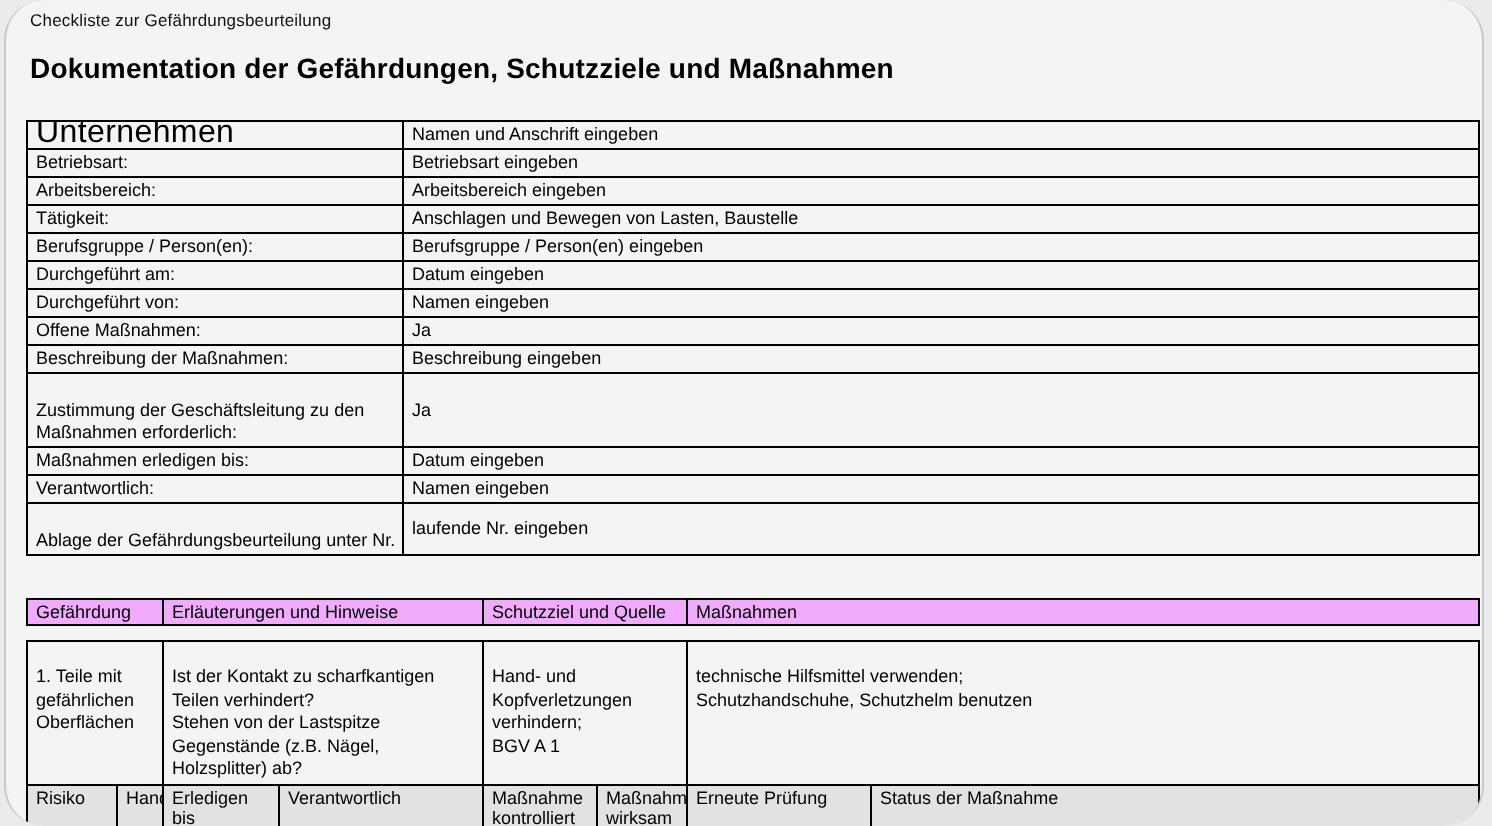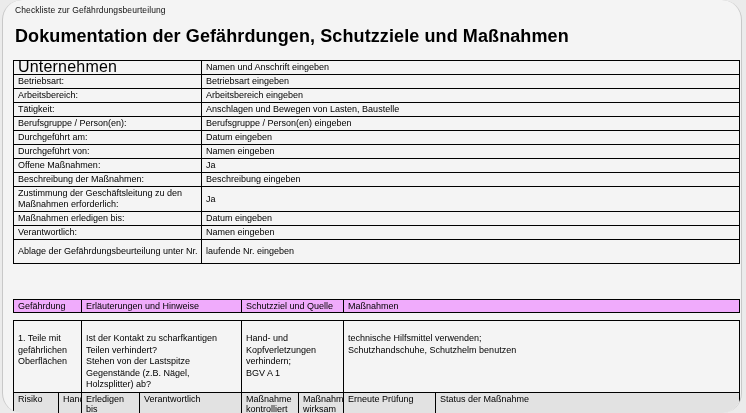--- a/index.html
+++ b/index.html
@@ -31,7 +31,7 @@
   .doc-title {
     position: absolute;
     left: 12px; top: 26px;
-    font-size: 18px;
+    font-size: 14px;
     font-weight: bold;
     color: #000;
     letter-spacing: 0.1px;

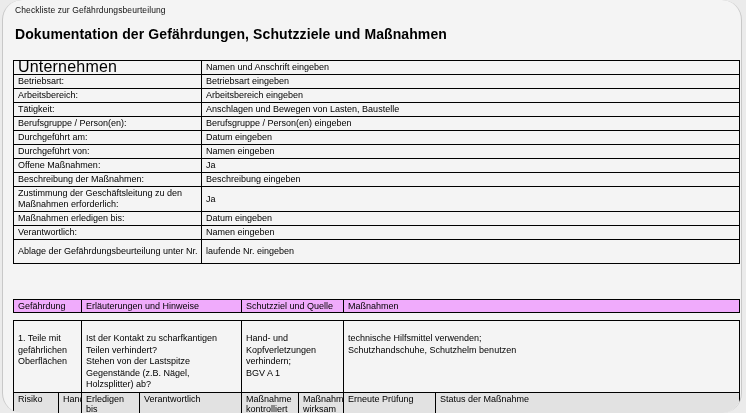--- a/index.html
+++ b/index.html
@@ -69,7 +69,7 @@
     padding-top: 0px; padding-bottom: 1px;
   }
   #tbl-unternehmen tr.tall td { height: 24px; vertical-align: middle; }
-  #tbl-unternehmen tr.tall td.lbl { line-height: 11px; padding-top: 1px; }
+  #tbl-unternehmen tr.tall td.lbl { line-height: 11px; padding-top: 13px; }
 
   
   #tbl-head2 { left: 10px; top: 299px; width: 726px; }

